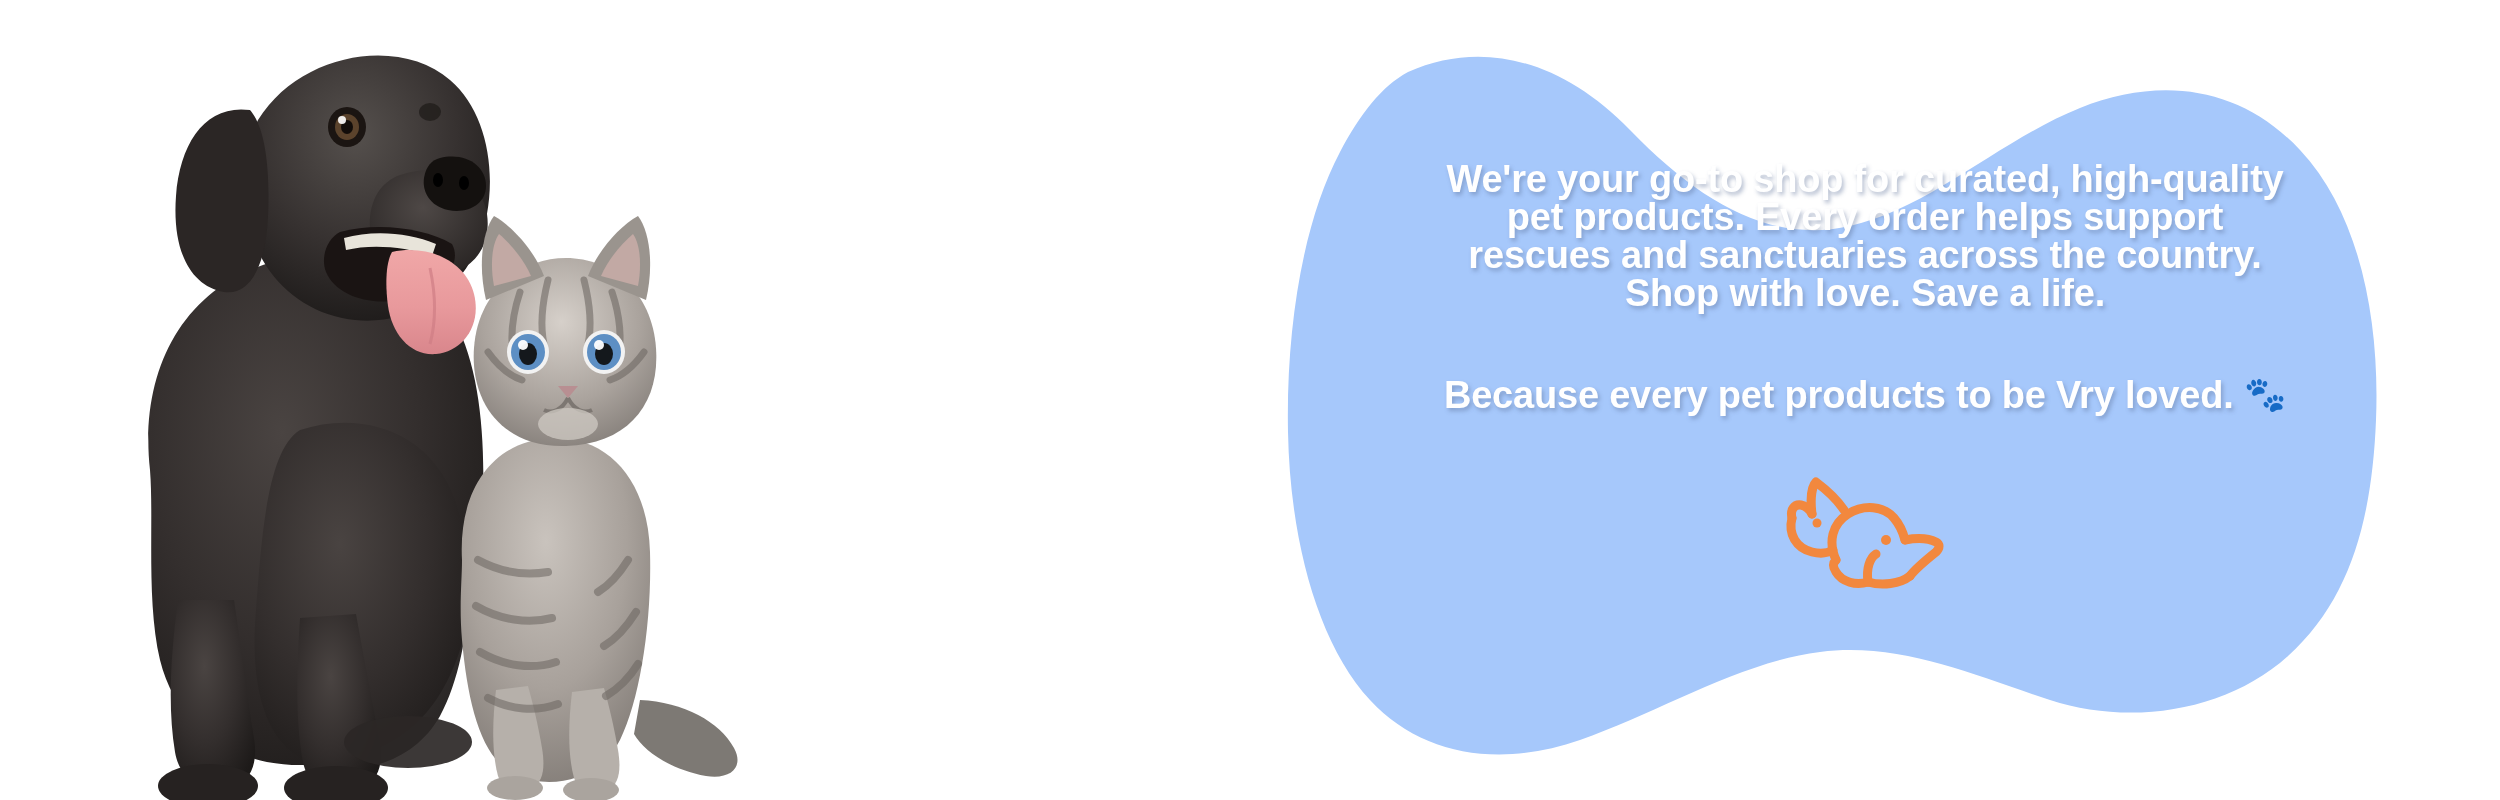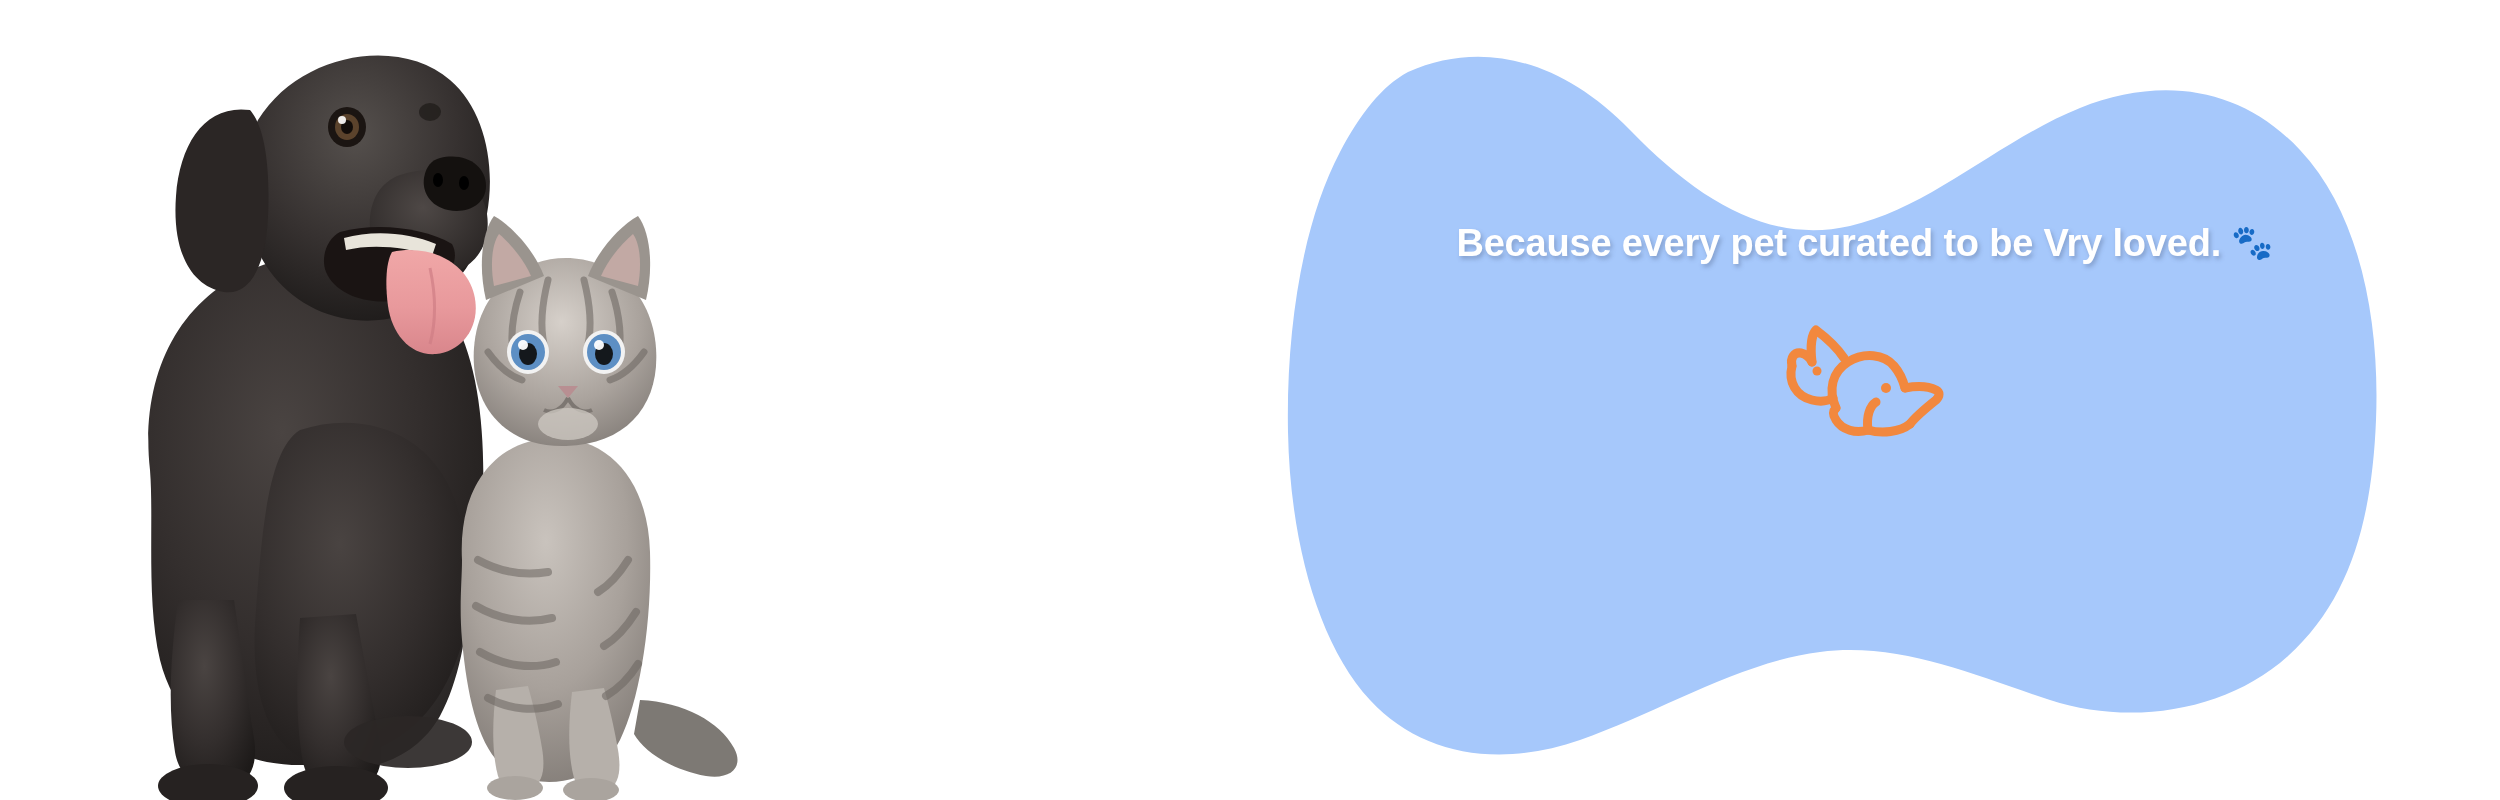--- a/index.html
+++ b/index.html
@@ -328,6 +328,10 @@
 
     <div class="blob-content">
 
+      <p class="tagline">We're your go-to shop for curated, high-quality
+pet products. Every order helps support
+rescues and sanctuaries across the country.
+Shop with love. Save a life.</p>
 
       <p class="closing">
         <span>Because every pet curated to be Vry loved.</span>

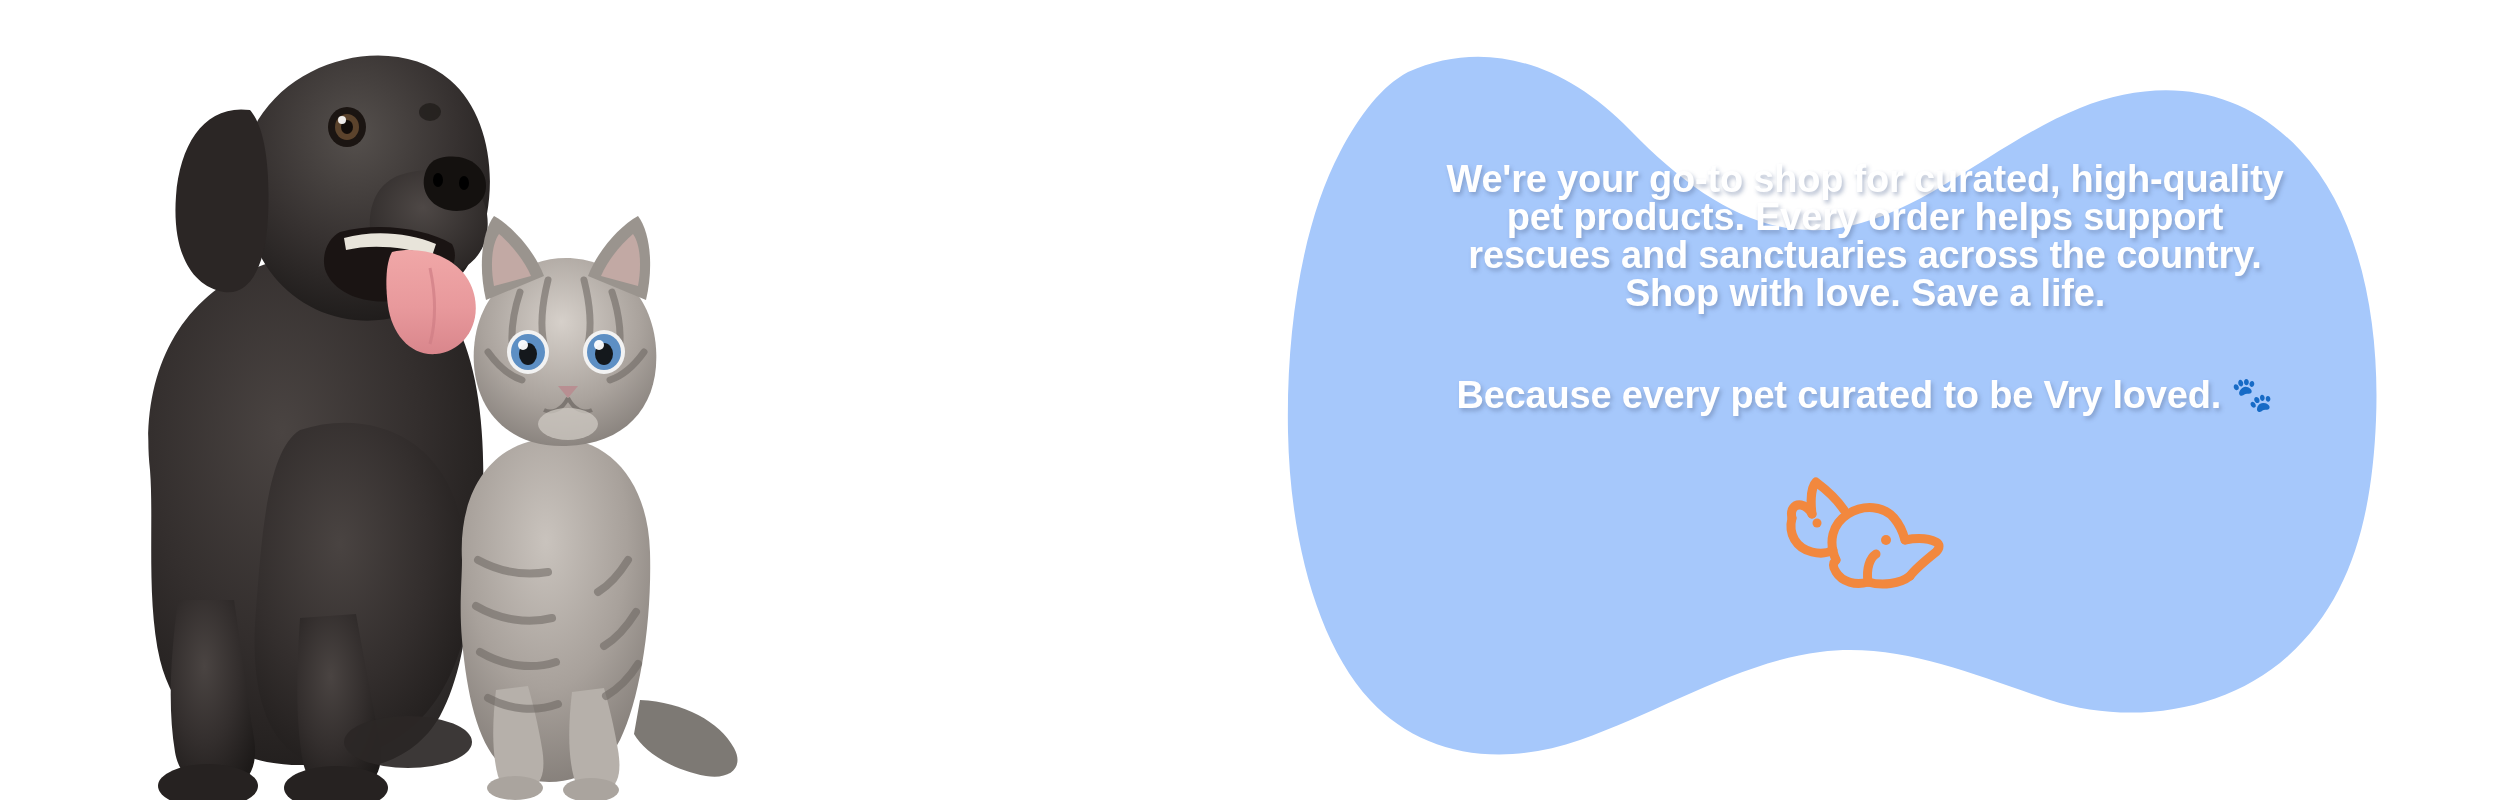--- a/index.html
+++ b/index.html
@@ -334,7 +334,7 @@
 Shop with love. Save a life.</p>
 
       <p class="closing">
-        <span>Because every pet curated to be Vry loved.</span>
+        <span>Because every pet products to be Vry loved.</span>
         <span class="paw-emoji">🐾</span>
       </p>
 

